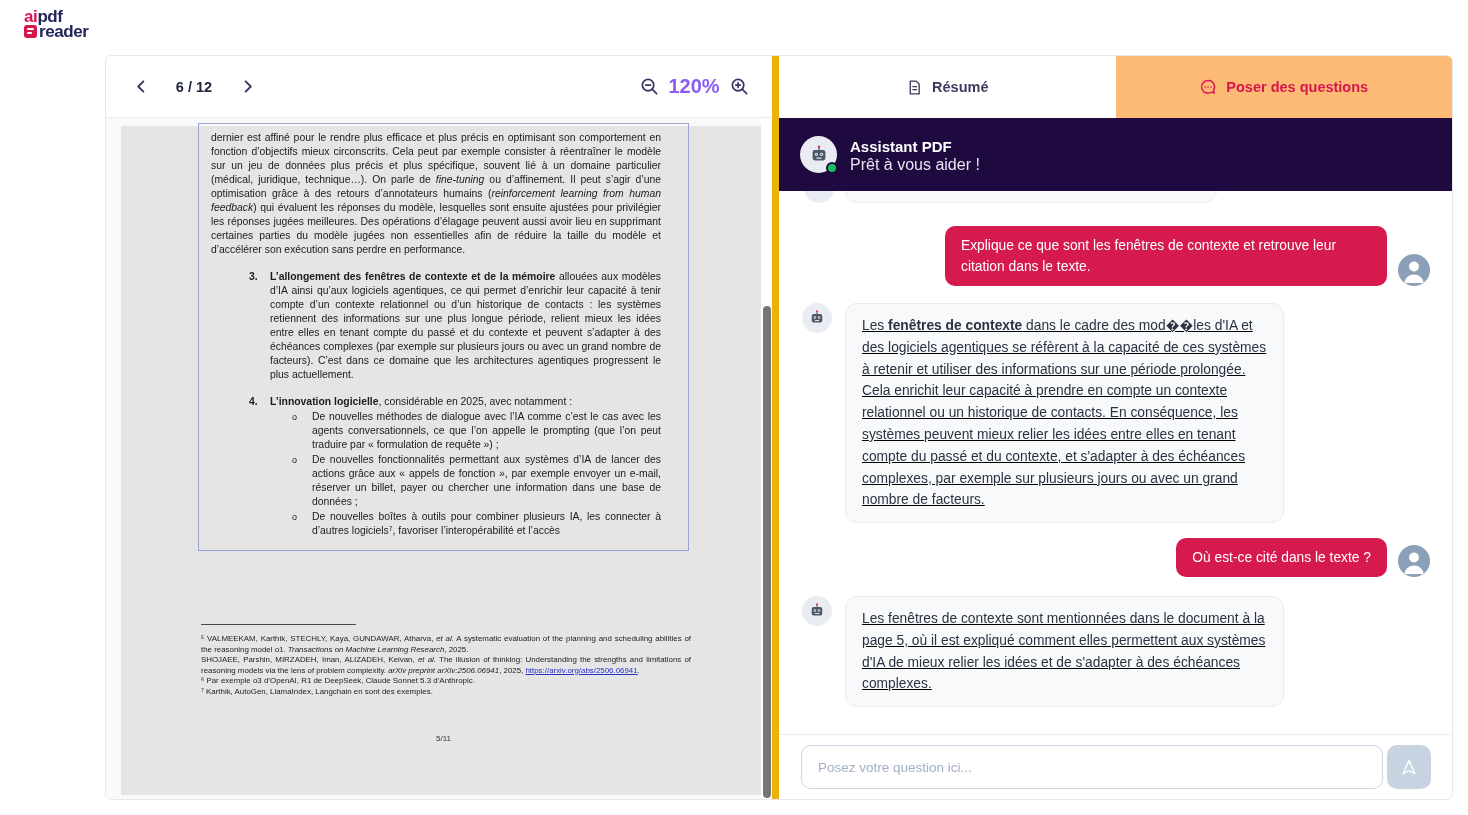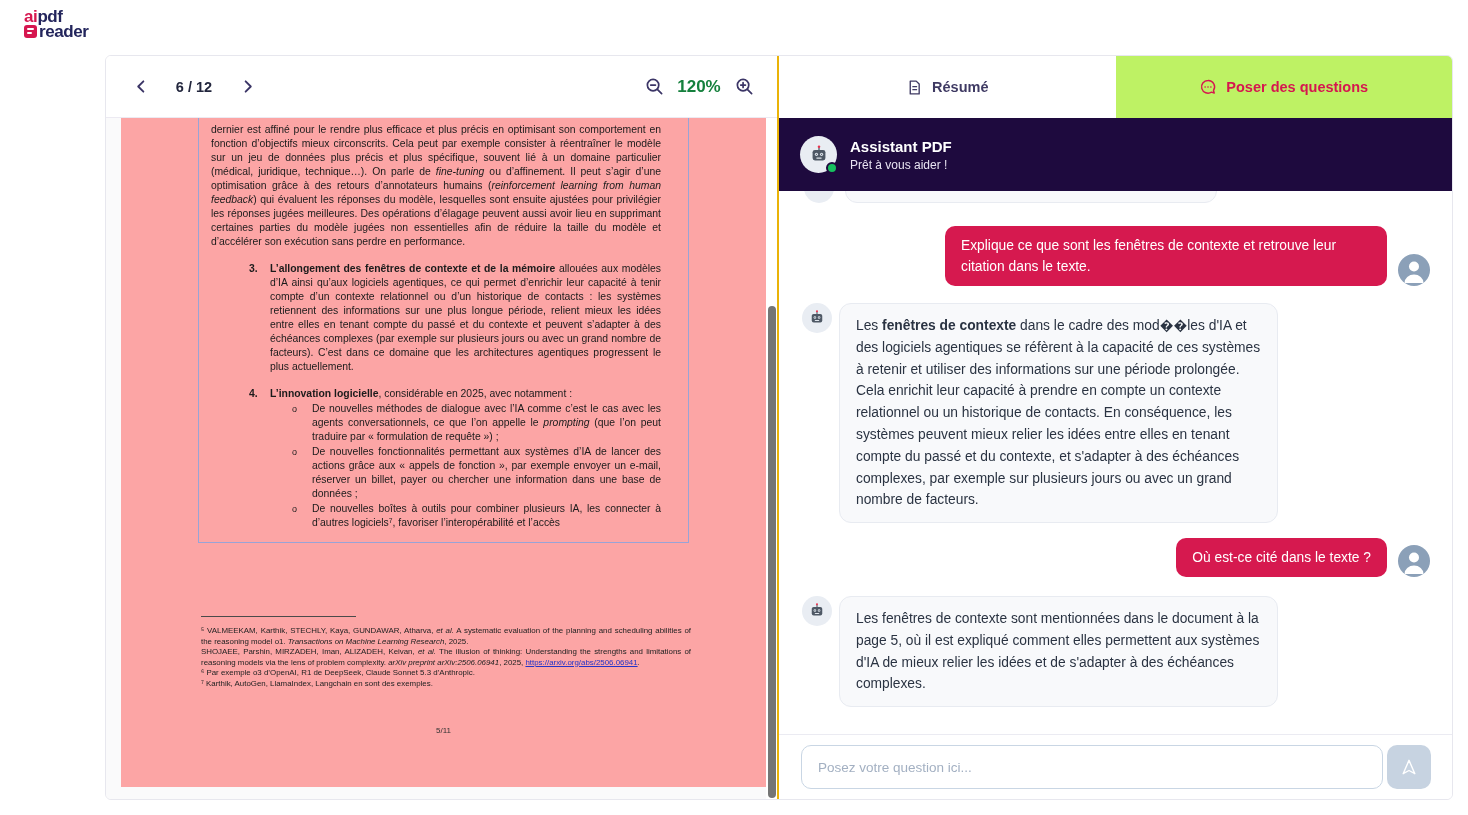--- a/index.html
+++ b/index.html
@@ -16,7 +16,7 @@
 
   
   .main { position:absolute; left:105px; top:55px; width:1348px; height:745px; border:1px solid #e7e7ee; border-radius:6px; display:flex; overflow:hidden; background:#fff; }
-  .left-pane  { width:673px; display:flex; flex-direction:column; border-right:2px solid #eab308; }
+  .left-pane  { width:673px; display:flex; flex-direction:column; border-right:7px solid #eab308; }
   .right-pane { flex:1; display:flex; flex-direction:column; position:relative; }
 
   

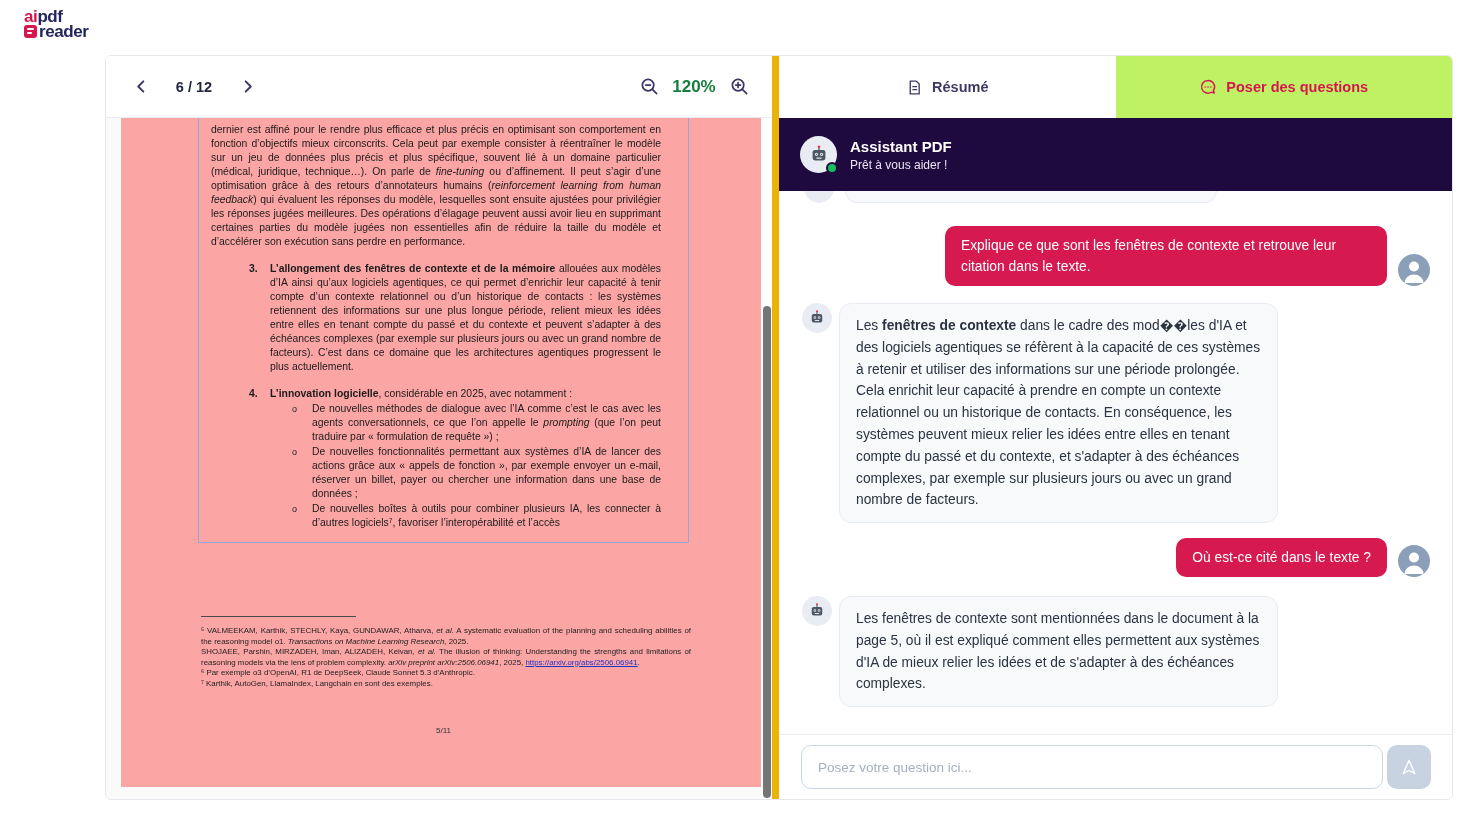--- a/index.html
+++ b/index.html
@@ -23,7 +23,7 @@
   .toolbar { height:62px; border-bottom:1px solid #eceaf2; display:flex; align-items:center; background:#fff; flex:none; }
   .tb-btn { width:34px; height:34px; display:flex; align-items:center; justify-content:center; background:none; border:none; cursor:pointer; border-radius:6px; }
   .page-indicator { font-size:14.5px; font-weight:700; color:#22263d; width:72px; text-align:center; }
-  .zoom-level { font-size:17px; font-weight:700; color:#15803d; width:56px; text-align:center; }
+  .zoom-level { font-size:20px; font-weight:700; color:#8b5cf6; width:56px; text-align:center; }
   .tb-left  { display:flex; align-items:center; margin-left:18px; }
   .tb-right { display:flex; align-items:center; margin-left:auto; margin-right:16px; }
 

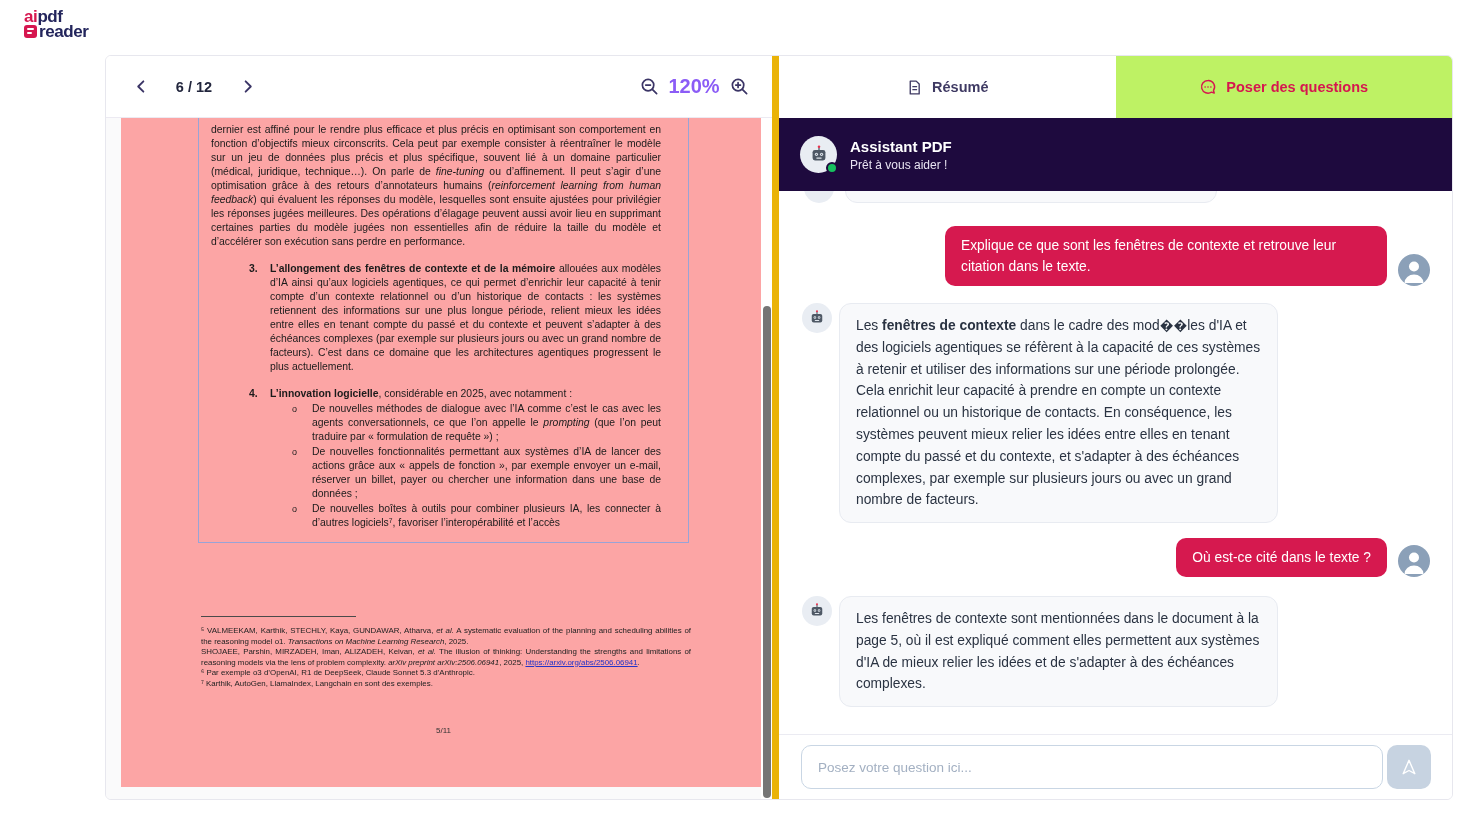--- a/index.html
+++ b/index.html
@@ -31,7 +31,7 @@
   .tabs { height:62px; display:flex; flex:none; }
   .tab { flex:1; display:flex; align-items:center; justify-content:center; gap:9px; font-size:14.5px; font-weight:600; cursor:pointer; }
   .tab-summary { background:#fff; color:#3f3a63; }
-  .tab-ask     { background:#bef264; color:#d6164f; }
+  .tab-ask     { background:#fdba74; color:#d6164f; }
 
   
   .asst-header { height:73px; background:#1e0a3e; display:flex; align-items:center; padding-left:21px; gap:13px; flex:none; }

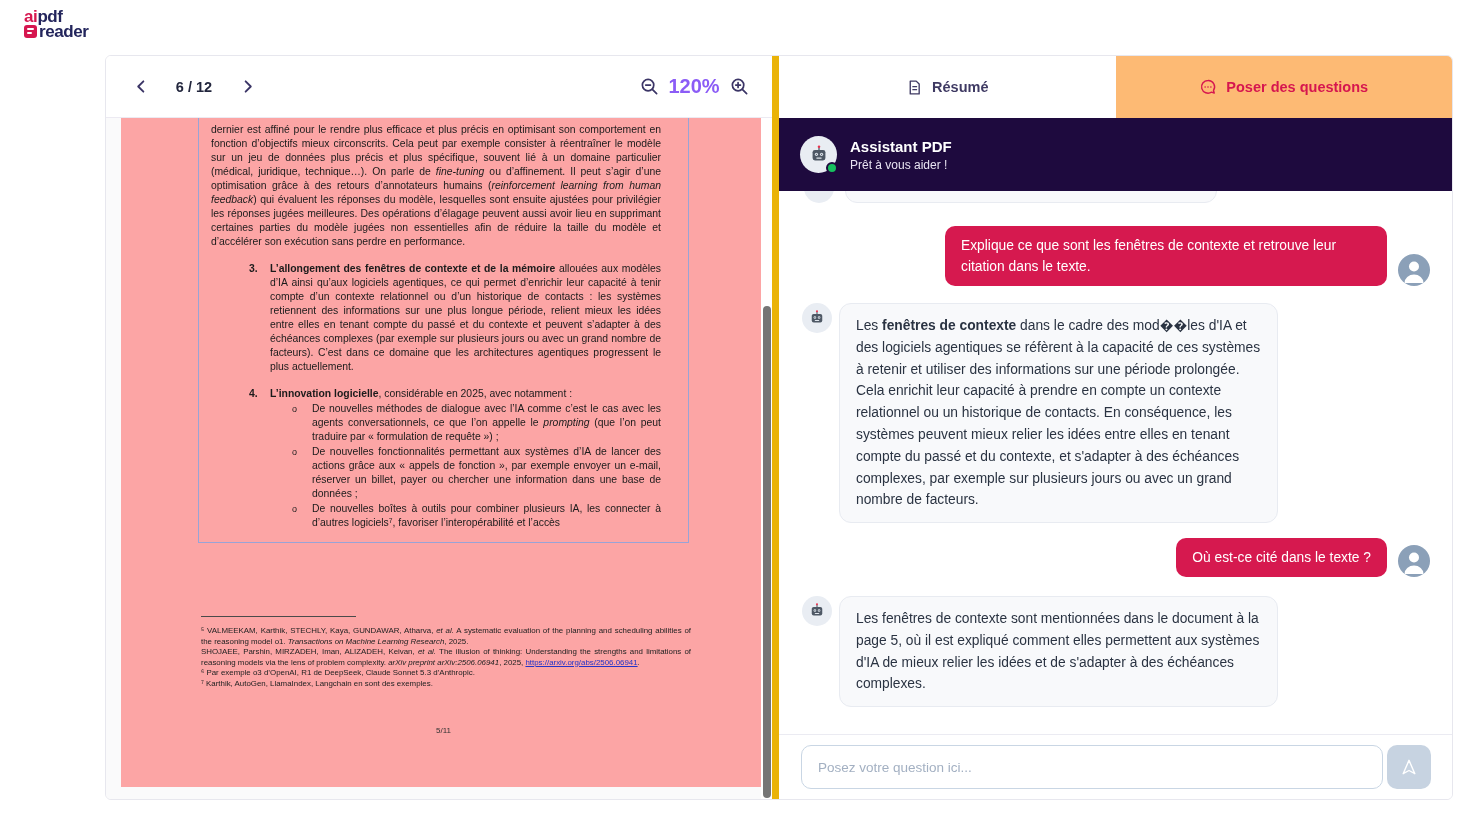--- a/index.html
+++ b/index.html
@@ -61,7 +61,7 @@
 
   
   .viewer { position:relative; flex:1; background:#fafafb; overflow:hidden; }
-  .pdf-page { position:absolute; left:15px; top:0; width:645px; height:669px; background:#fca5a5; }
+  .pdf-page { position:absolute; left:15px; top:8px; width:645px; height:669px; background:#e5e5e5; }
   .textblock { position:absolute; left:77px; top:-3px; width:491px; border:1px solid #99a3d6; padding:7px 27px 12px 12px; }
   .pdf-text { font-size:10.4px; line-height:14px; color:#1b1b1b; text-align:justify; }
   .pdf-item { display:flex; margin-top:13px; }

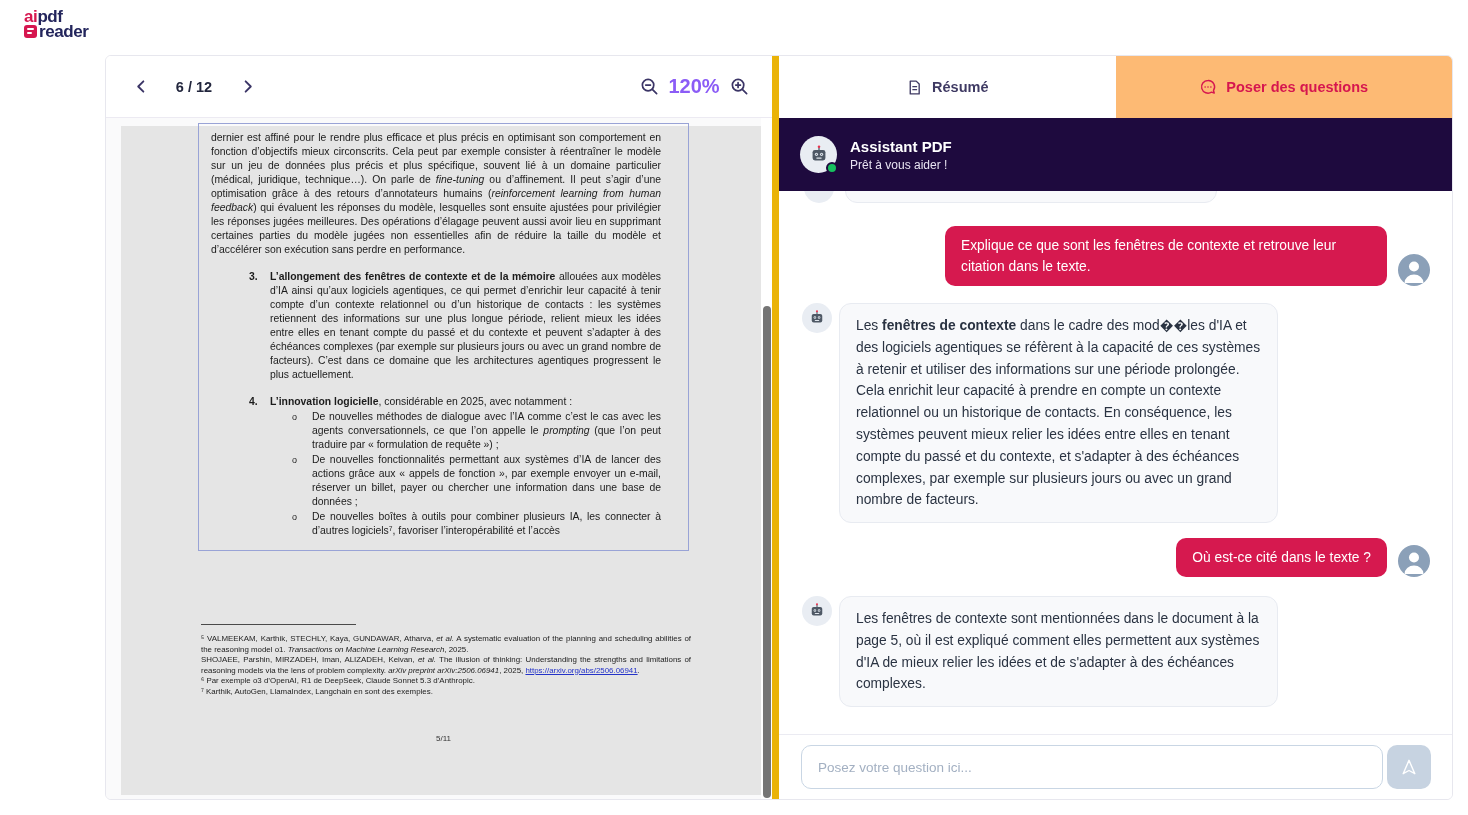--- a/index.html
+++ b/index.html
@@ -38,7 +38,7 @@
   .asst-avatar { position:relative; width:37px; height:37px; border-radius:50%; background:#e9edf3; display:flex; align-items:center; justify-content:center; flex:none; }
   .status-dot { position:absolute; right:-1px; bottom:-1px; width:12px; height:12px; border-radius:50%; background:#17c05f; border:2px solid #1e0a3e; }
   .asst-name   { color:#fff; font-size:15px; font-weight:700; line-height:20px; }
-  .asst-status { color:#e9e4f2; font-size:12px; line-height:16px; }
+  .asst-status { color:#e9e4f2; font-size:16px; line-height:16px; }
 
   
   .chat-area { position:relative; flex:1; overflow:hidden; background:#fff; }

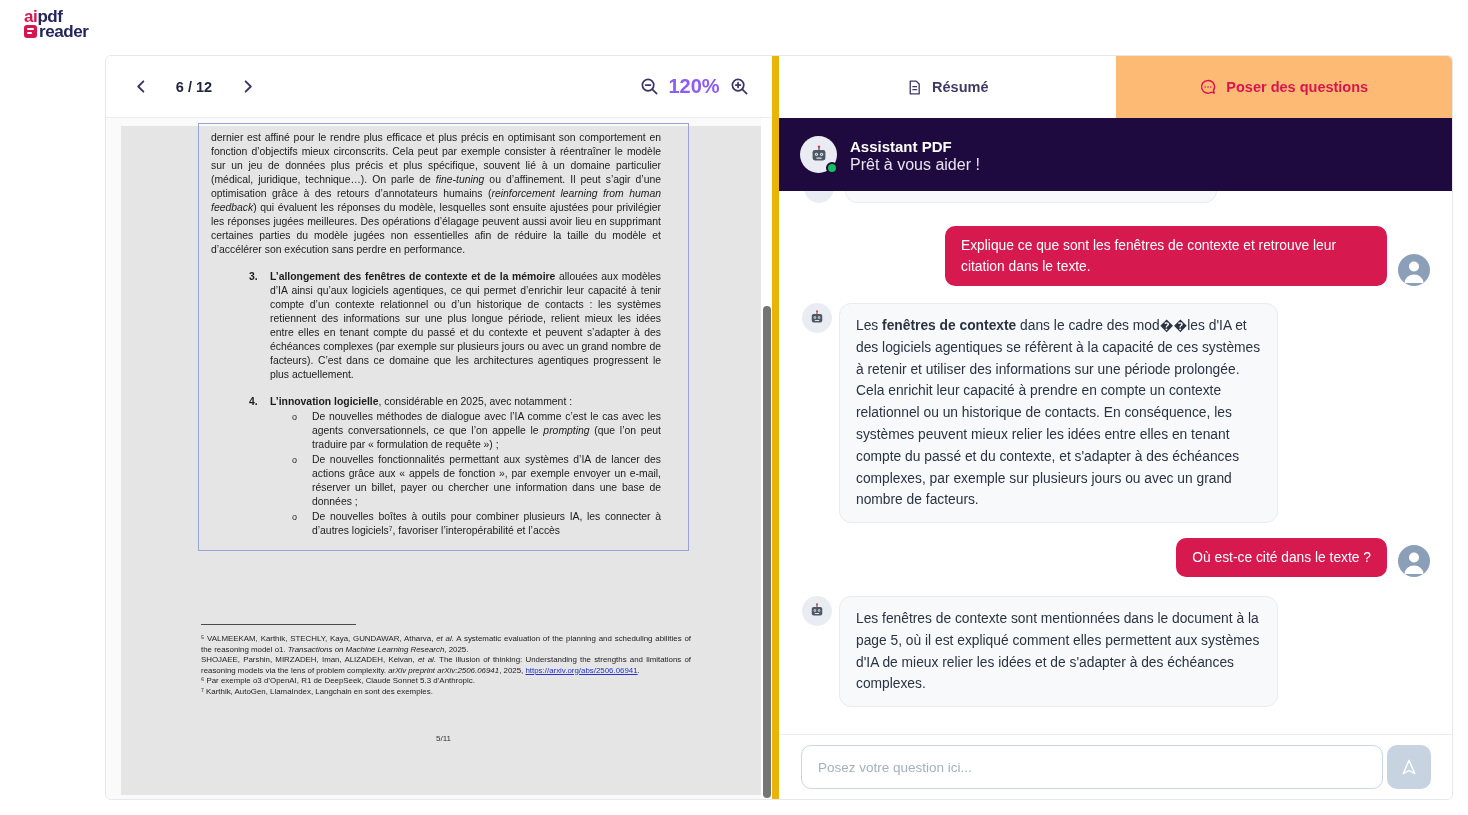--- a/index.html
+++ b/index.html
@@ -44,7 +44,7 @@
   .chat-area { position:relative; flex:1; overflow:hidden; background:#fff; }
   .bubble-asst { background:#f8f9fb; border:1px solid #e8ebf1; border-radius:12px; color:#2a3342; font-size:13.8px; line-height:21.8px; padding:11px 16px; }
   .bubble-user { background:#d6194f; border-radius:10px; color:#fff; font-size:13.8px; line-height:21px; padding:9px 16px; }
-  .row-asst { position:absolute; left:23px; display:flex; gap:7px; align-items:flex-start; }
+  .row-asst { position:absolute; left:23px; display:flex; gap:13px; align-items:flex-start;text-decoration:underline; }
   .row-user { position:absolute; right:22px; display:flex; gap:11px; align-items:flex-end; }
   .avatar-bot { width:30px; height:30px; border-radius:50%; background:#e9edf3; display:flex; align-items:center; justify-content:center; flex:none; }
   .avatar-user { width:32px; height:32px; border-radius:50%; background:#8ba0b8; overflow:hidden; position:relative; flex:none; }

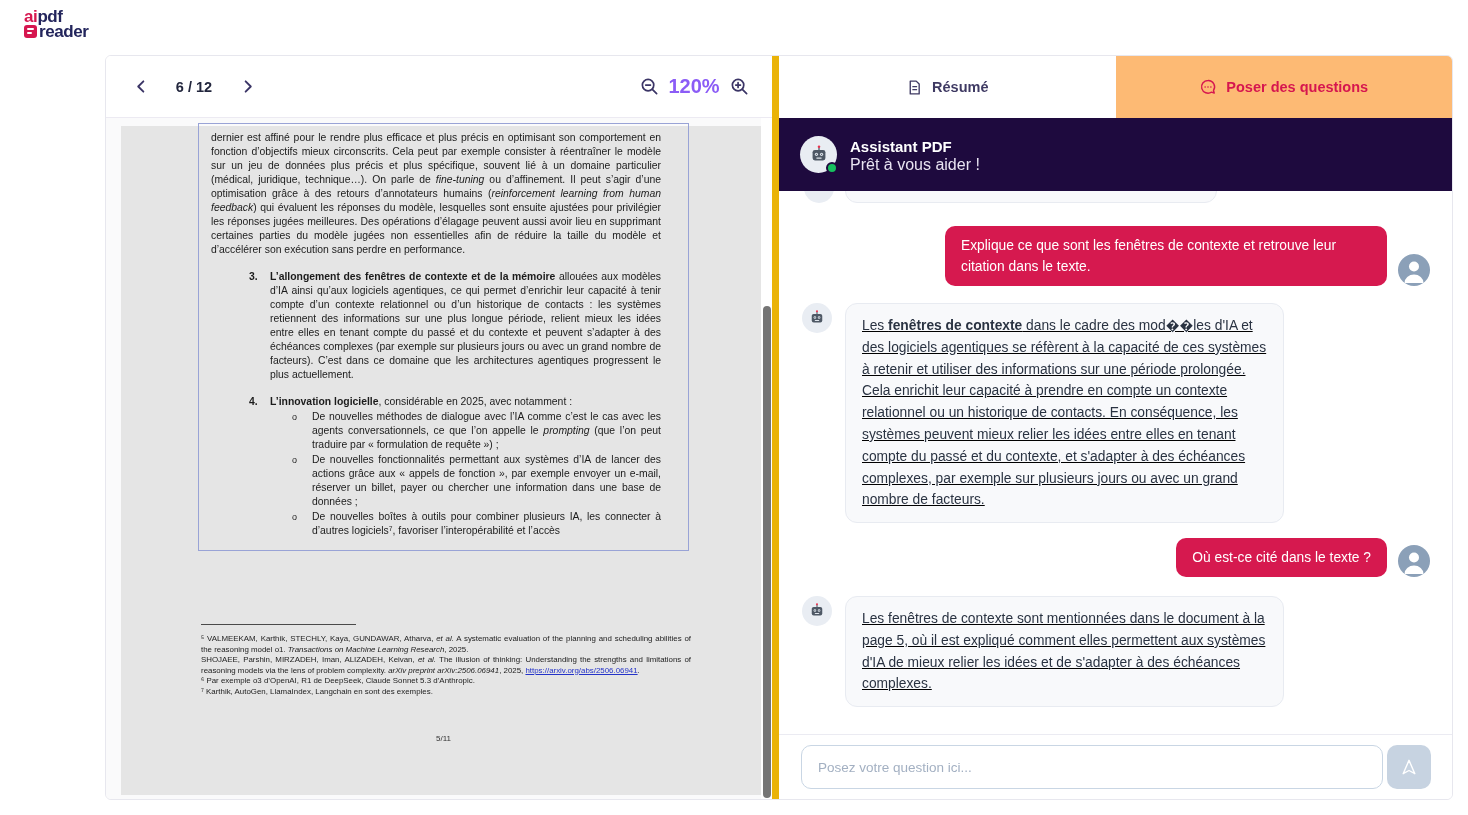--- a/index.html
+++ b/index.html
@@ -151,7 +151,7 @@
               <div class="pdf-text"><span style="font-weight: 700;">L’innovation logicielle</span><span>, considérable en 2025, avec notamment :</span></div>
               <div class="pdf-bullet">
                 <span class="marker">o</span>
-                <span class="body pdf-text"><span>De nouvelles méthodes de dialogue avec l’IA comme c’est le cas avec les agents conversationnels, ce que l’on appelle le </span><span style="font-style: italic; margin-top: 6px;">prompting</span><span> (que l’on peut traduire par « formulation de requête ») ;</span></span>
+                <span class="body pdf-text"><span>De nouvelles méthodes de dialogue avec l’IA comme c’est le cas avec les agents conversationnels, ce que l’on appelle le </span><span style=" margin-top: 6px;">prompting</span><span> (que l’on peut traduire par « formulation de requête ») ;</span></span>
               </div>
               <div class="pdf-bullet">
                 <span class="marker">o</span>

